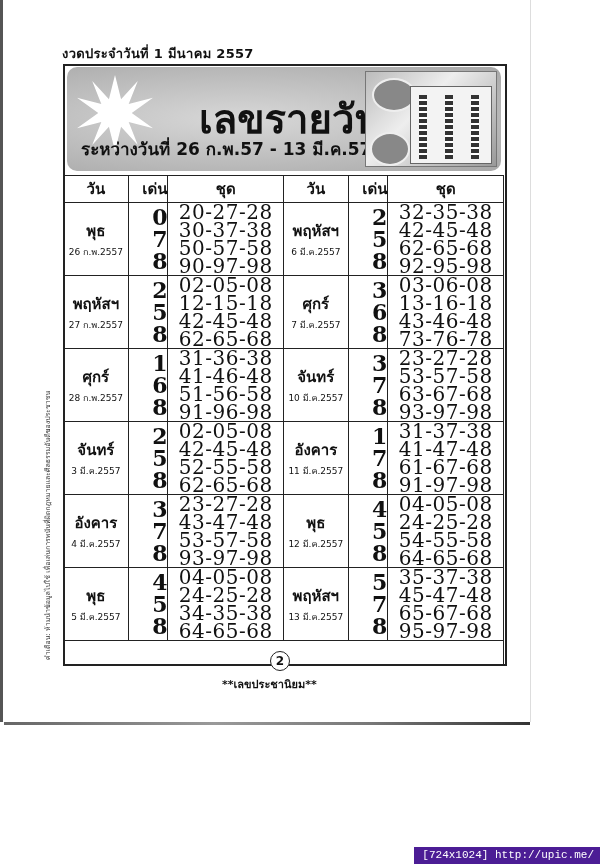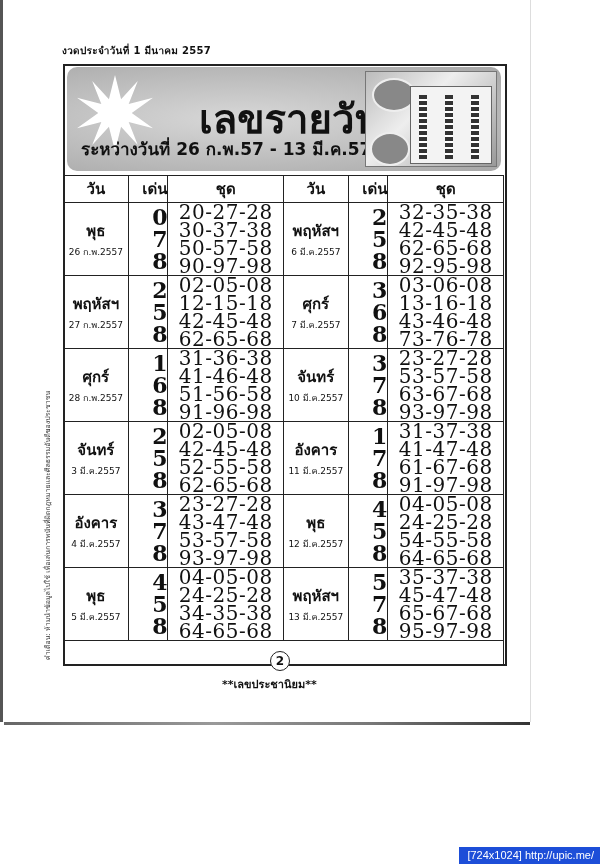--- a/index.html
+++ b/index.html
@@ -9,7 +9,7 @@
   .scan-line { position:absolute; left:4px; top:722px; width:526px; height:3px;
                background:linear-gradient(90deg,#666,#999 40%,#777 70%,#333); }
   .right-edge { position:absolute; left:530px; top:0; width:1px; height:722px; background:#ddd; }
-  .issue { position:absolute; left:62px; top:43px; font-size:10px; font-weight:bold; letter-spacing:0.3px; }
+  .issue { position:absolute; left:62px; top:43px; font-size:13px; font-weight:bold; letter-spacing:0.3px; }
   .frame { position:absolute; left:63px; top:64px; width:440px; height:598px; border:2px solid #222; }
   .banner { position:absolute; left:67px; top:67px; width:434px; height:104px;
             background:radial-gradient(ellipse at 40% 50%, #d8d8d8, #a8a8a8); border-radius:10px; }

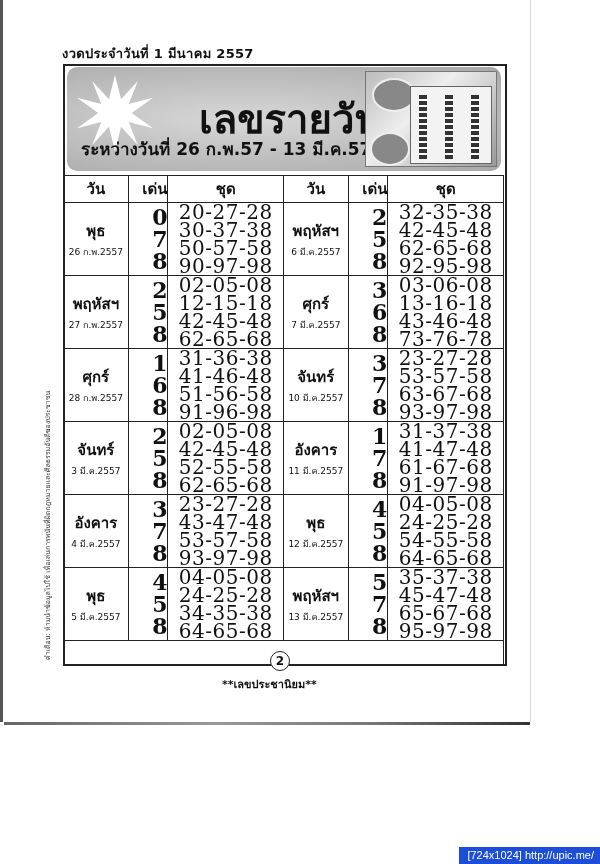--- a/index.html
+++ b/index.html
@@ -42,8 +42,8 @@
   .slogan { position:absolute; left:222px; top:675px; font-size:11px; font-weight:bold; }
   .sidenote { position:absolute; left:42px; top:660px; transform-origin:0 0; transform:rotate(-90deg);
               font-size:7px; color:#333; white-space:nowrap; width:320px; }
-  .watermark { position:absolute; right:0; bottom:0; background:#1d4ed8; color:#fff; font-size:11px; padding:2px 6px 3px 8px;
-               font-family:Liberation Sans, sans-serif; }
+  .watermark { position:absolute; right:0; bottom:0; background:#4c1d95; color:#fff; font-size:11px; padding:2px 6px 3px 8px;
+               font-family:Liberation Mono, monospace; }
 </style>
 </head>
 <body>

